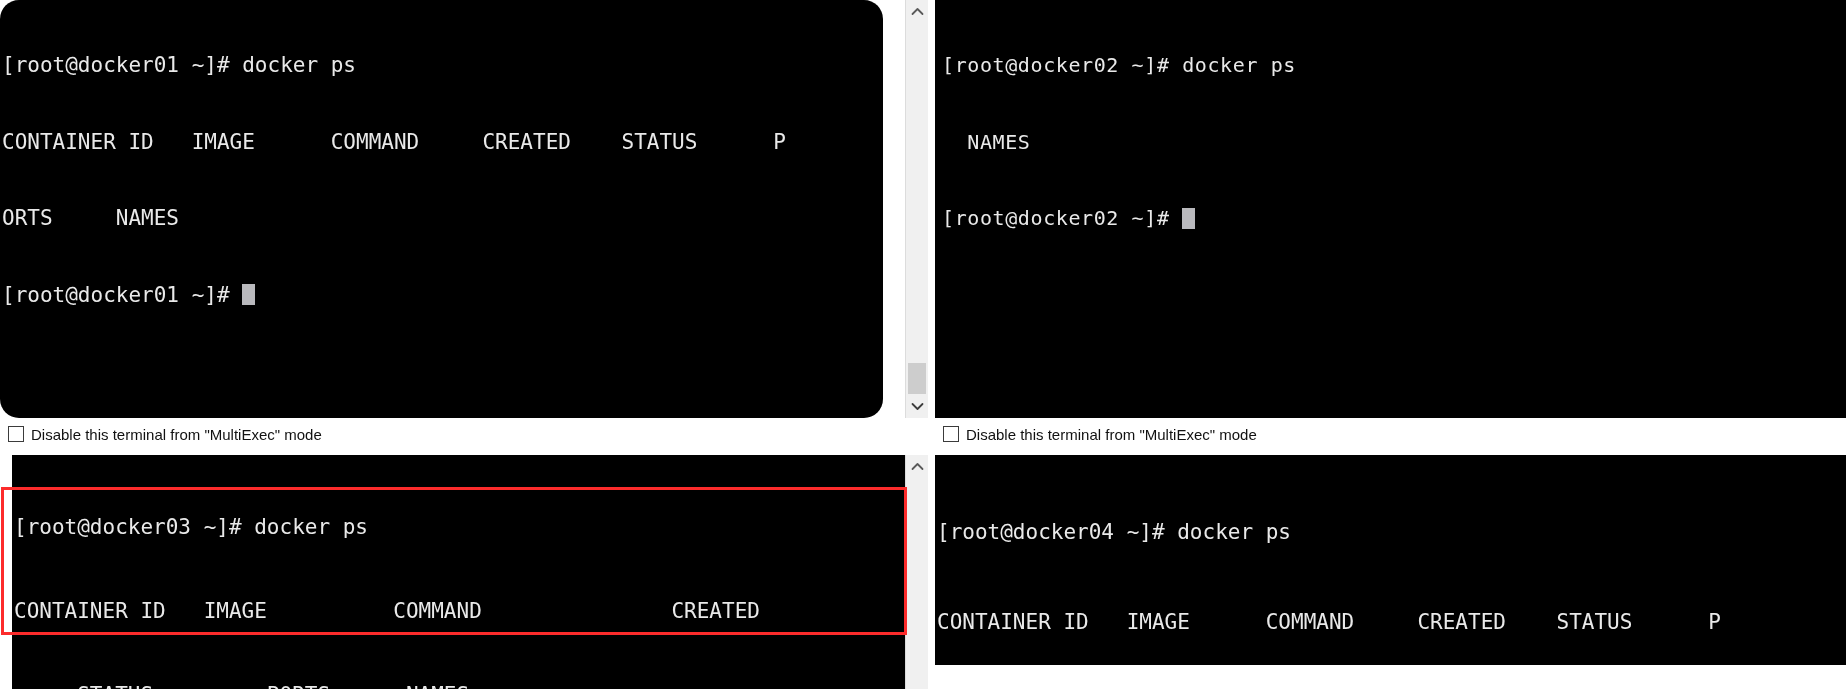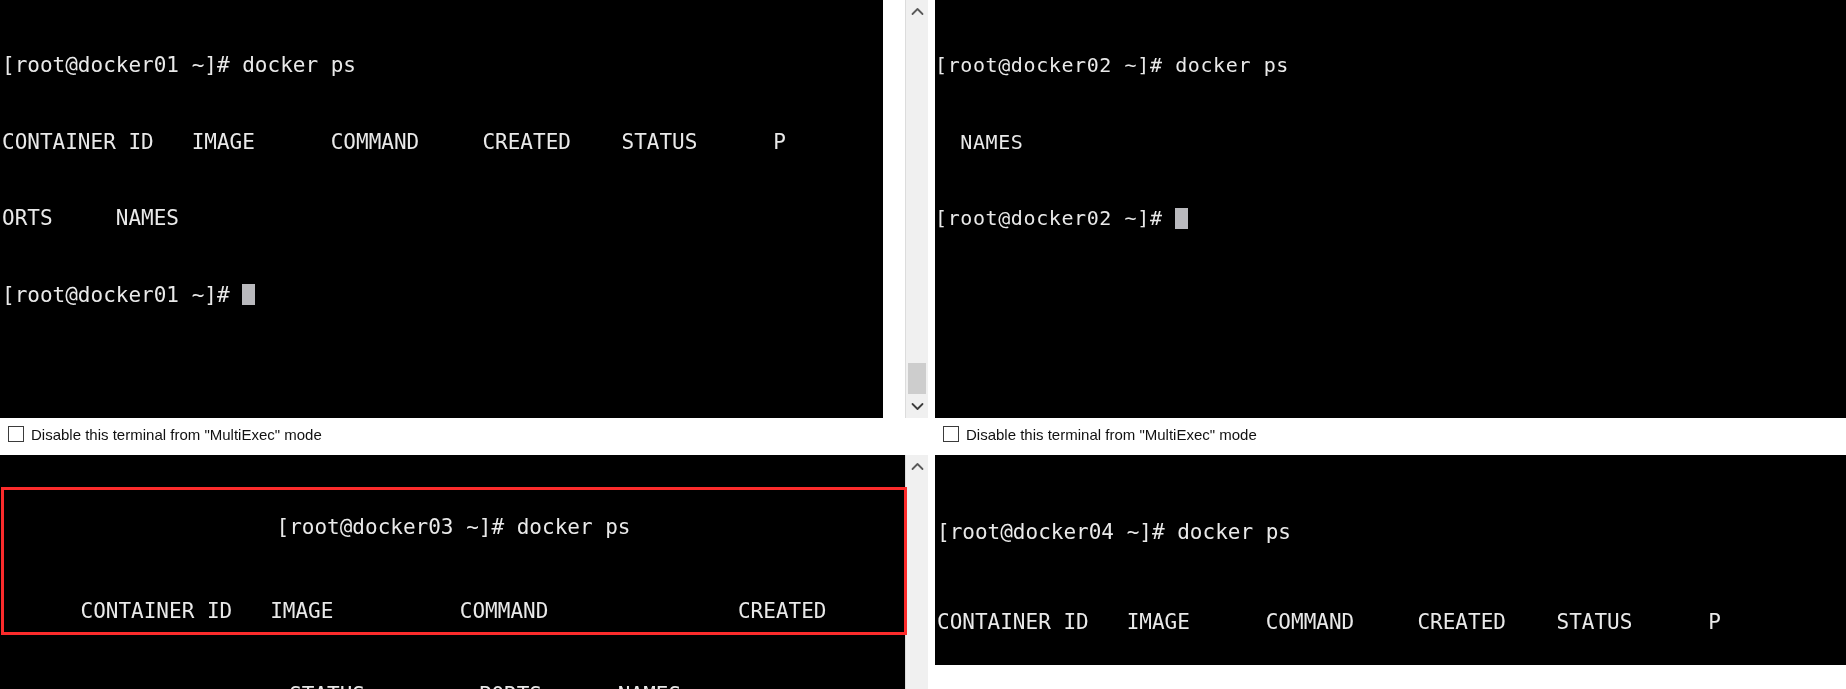--- a/index.html
+++ b/index.html
@@ -107,7 +107,7 @@
 
 <div id="root">
 
-  <div class="term" style="left:0px; top:0px; width:883px; height:418px;">
+  <div class="term" style="left:0px; top:0px; width:883px; height:418px;border-radius:19px;">
     <div class="term-lines" style="font-size:21px; line-height:25.5px; letter-spacing:0px;">
       <span class="line">[root@docker01 ~]# docker ps</span>
       <span class="line">CONTAINER ID   IMAGE      COMMAND     CREATED    STATUS      P</span>

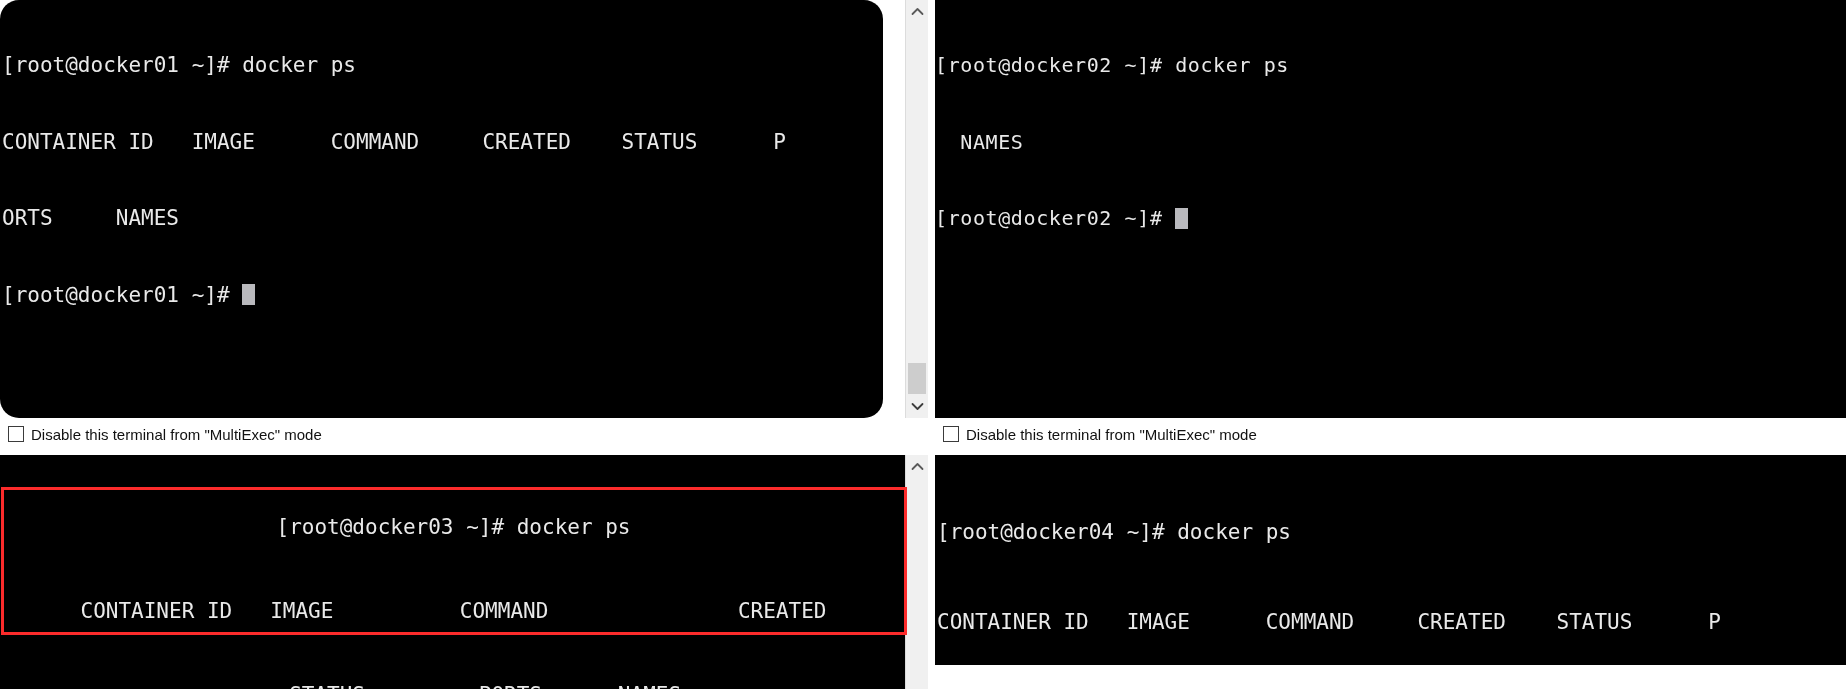--- a/index.html
+++ b/index.html
@@ -136,7 +136,7 @@
   </div>
 
   <div class="term" style="left:935px; top:0px; width:911px; height:418px;">
-    <div class="term-lines" style="font-size:20px; line-height:25.5px; letter-spacing:0.6px; padding-left:0;">
+    <div class="term-lines" style="font-size:20px; line-height:25.5px; letter-spacing:0.6px; padding-left:7px;">
       <span class="line">[root@docker02 ~]# docker ps</span>
       <span class="line">  NAMES</span>
       <span class="line"><span>[root@docker02 ~]# </span><span class="cursor"></span></span>

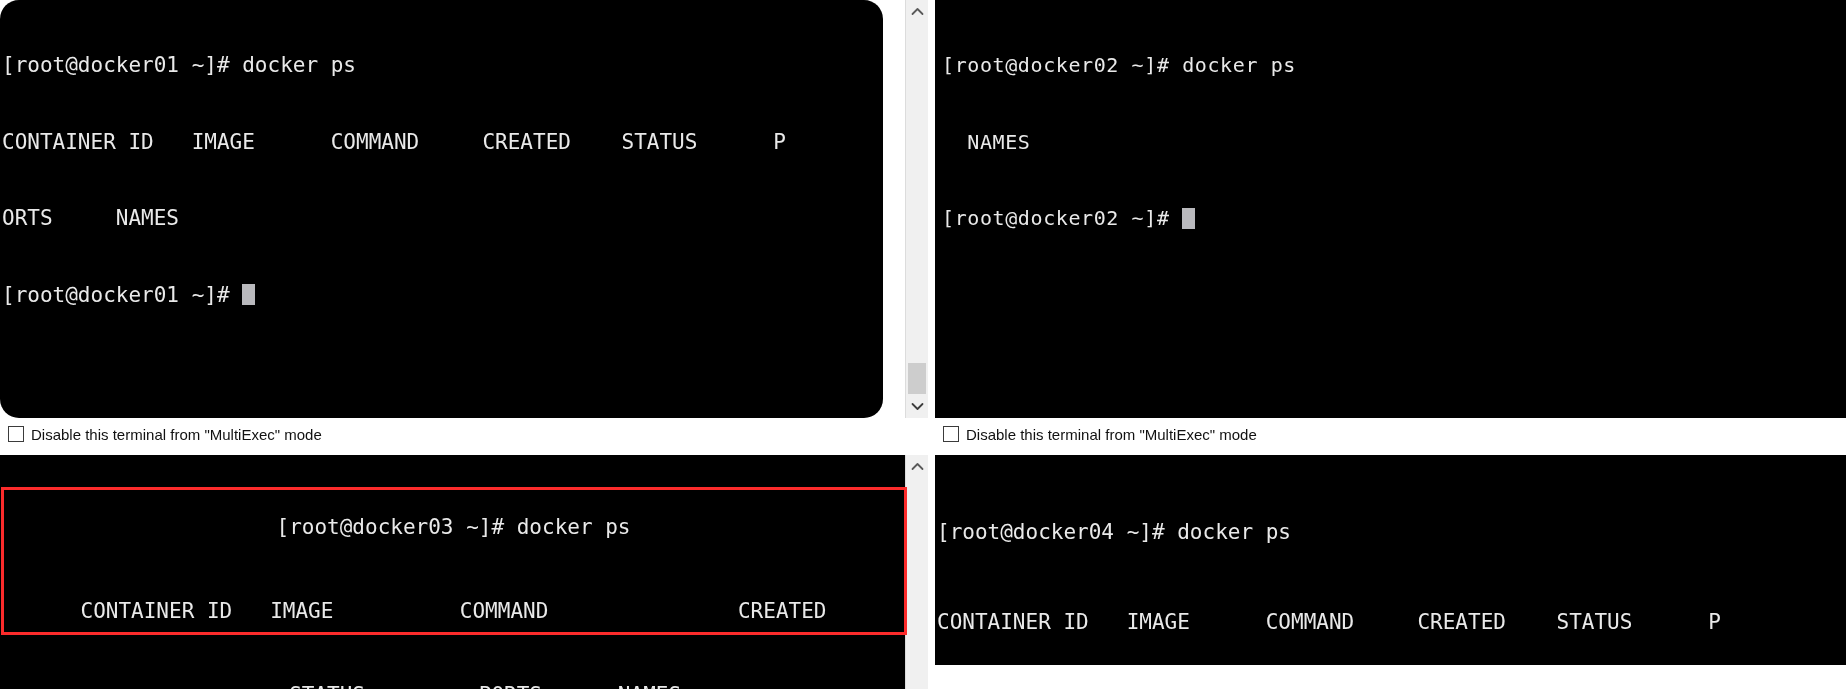--- a/index.html
+++ b/index.html
@@ -148,7 +148,7 @@
     <span class="cblabel">Disable this terminal from "MultiExec" mode</span>
   </div>
 
-  <div class="term" style="left:0px; top:455px; width:905px; height:234px;text-align:center;">
+  <div class="term" style="left:12px; top:455px; width:905px; height:234px;">
     <div class="term-lines" style="font-size:21px; line-height:28px; letter-spacing:0px;">
       <span class="line">[root@docker03 ~]# docker ps</span>
       <span class="line">CONTAINER ID   IMAGE          COMMAND               CREATED</span>

